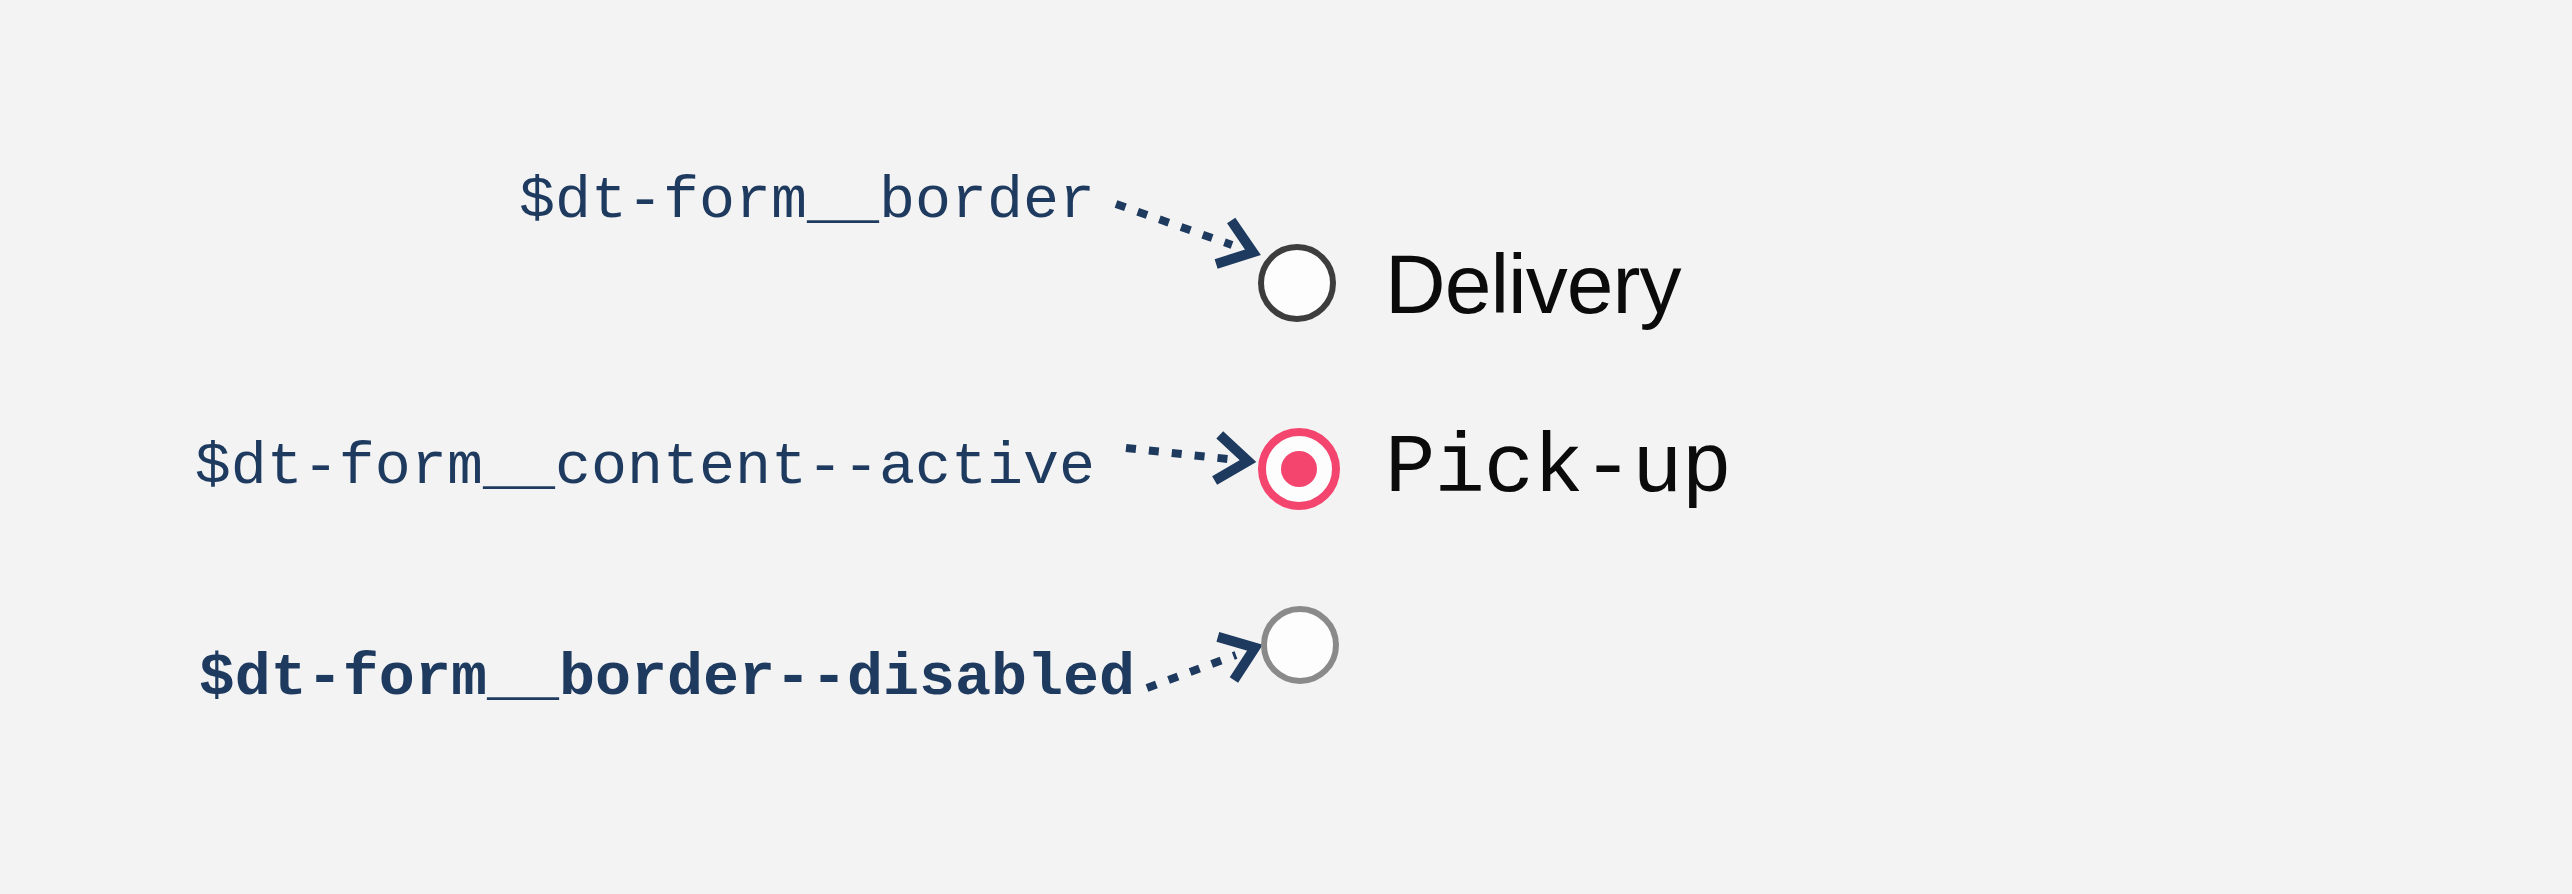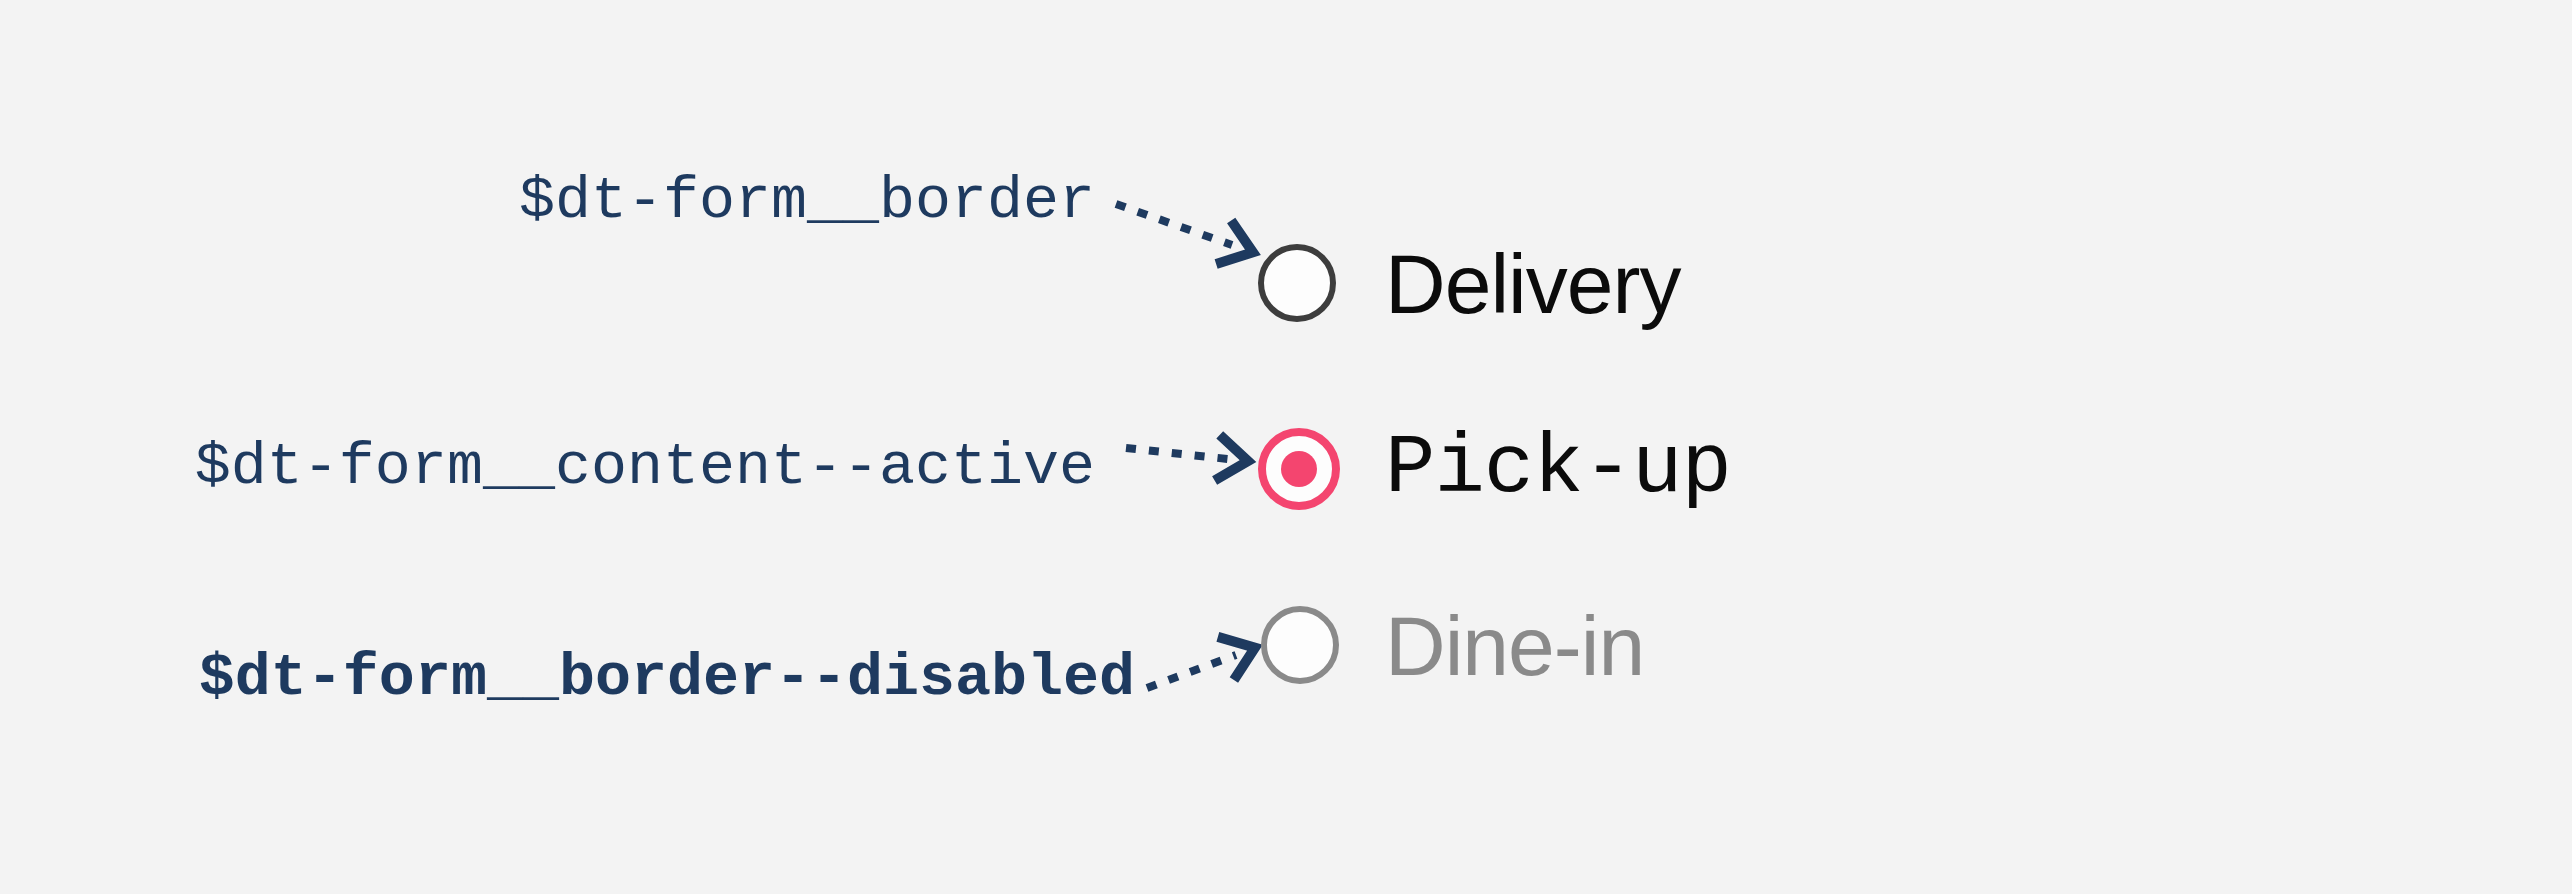--- a/index.html
+++ b/index.html
@@ -92,7 +92,6 @@
   <span id="label-pickup" class="radio-label">Pick-up</span>
 
   <span id="radio-dinein" class="radio radio-disabled" role="radio" aria-checked="false" aria-disabled="true"></span>
-  <span id="label-dinein" class="radio-label">Dine-in</span>
 
 </div>
 

